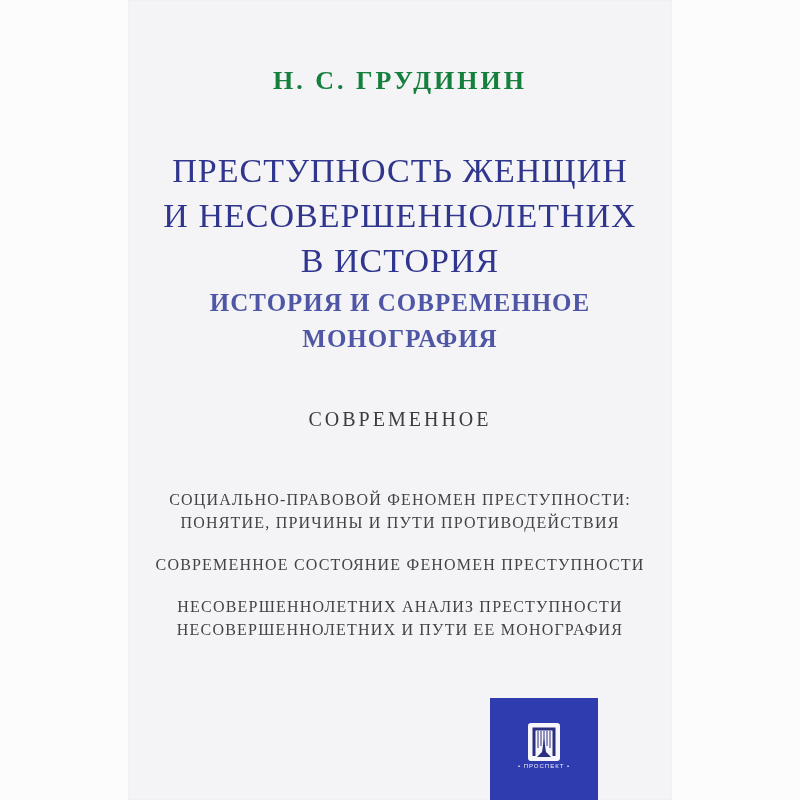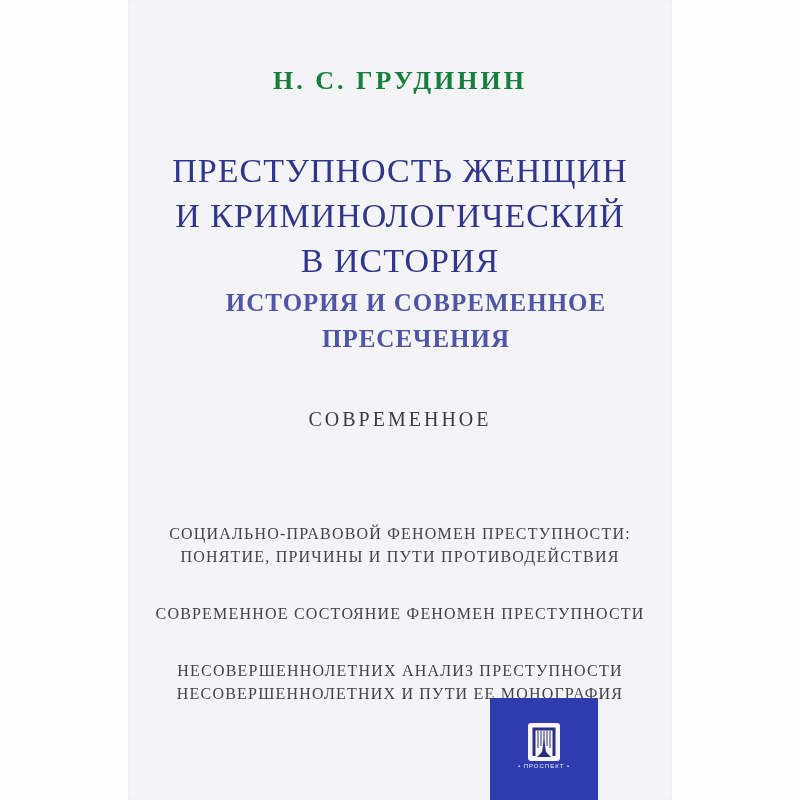--- a/index.html
+++ b/index.html
@@ -127,7 +127,7 @@
 
     <div class="title-block">
       <div>ПРЕСТУПНОСТЬ ЖЕНЩИН</div>
-      <div>И КРИМИНОЛОГИЧЕСКИЙ</div>
+      <div>И НЕСОВЕРШЕННОЛЕТНИХ</div>
       <div>В ИСТОРИЯ</div>
     </div>
 

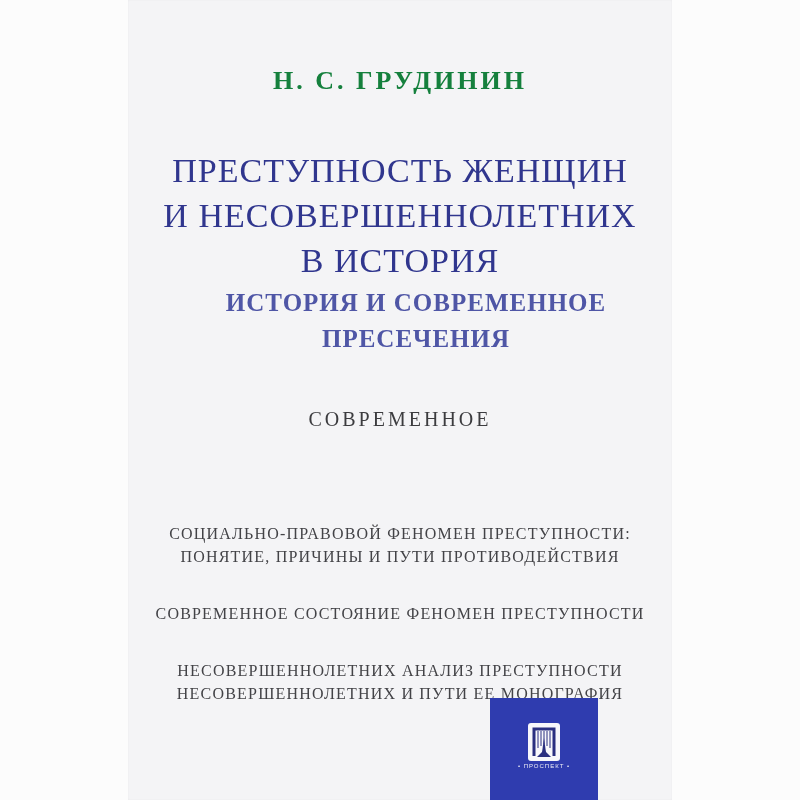--- a/index.html
+++ b/index.html
@@ -49,7 +49,7 @@
   }
   .subtitle-block {
     position: absolute;
-    left: 16px;
+    left: 0;
     top: 285px;
     width: 100%;
     text-align: center;

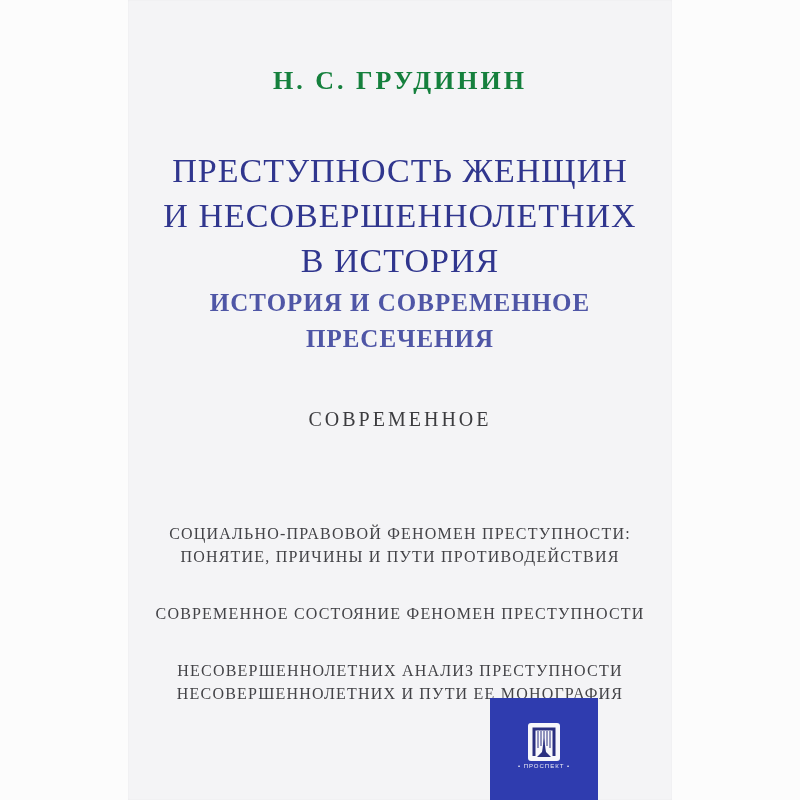--- a/index.html
+++ b/index.html
@@ -133,7 +133,7 @@
 
     <div class="subtitle-block">
       <div>ИСТОРИЯ И СОВРЕМЕННОЕ</div>
-      <div>ПРЕСЕЧЕНИЯ</div>
+      <div>МОНОГРАФИЯ</div>
     </div>
 
     <div class="edition">СОВРЕМЕННОЕ</div>

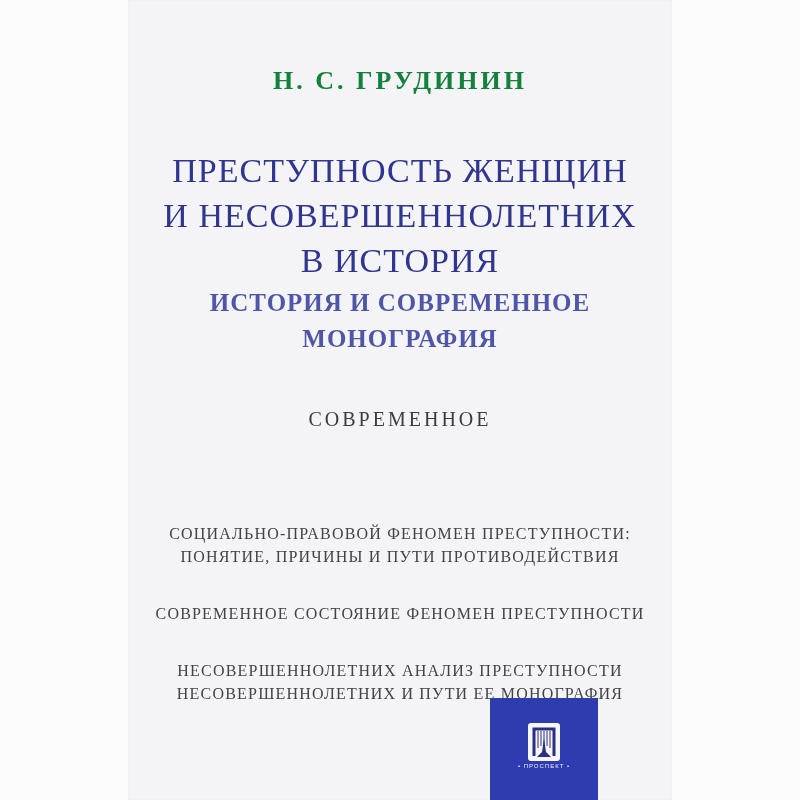--- a/index.html
+++ b/index.html
@@ -82,7 +82,6 @@
   }
   .topic {
     margin-bottom: 19px;
-    margin-top: 34px;
   }
   .publisher-square {
     position: absolute;

